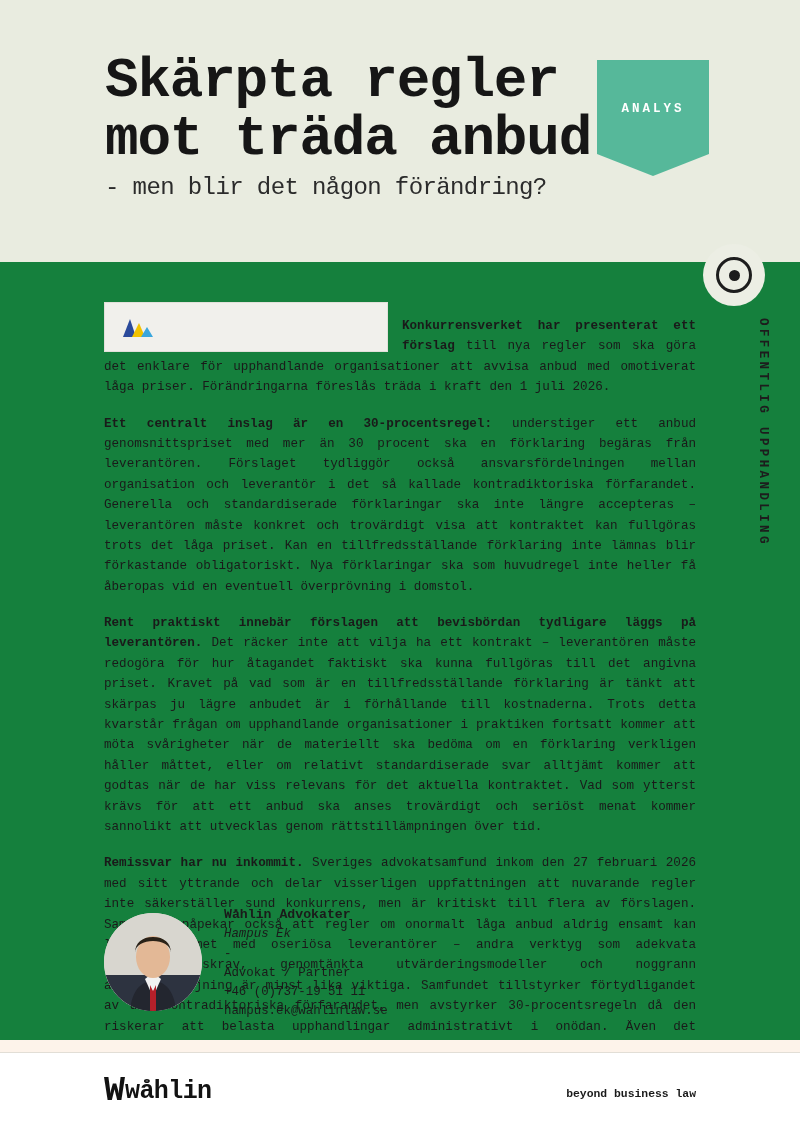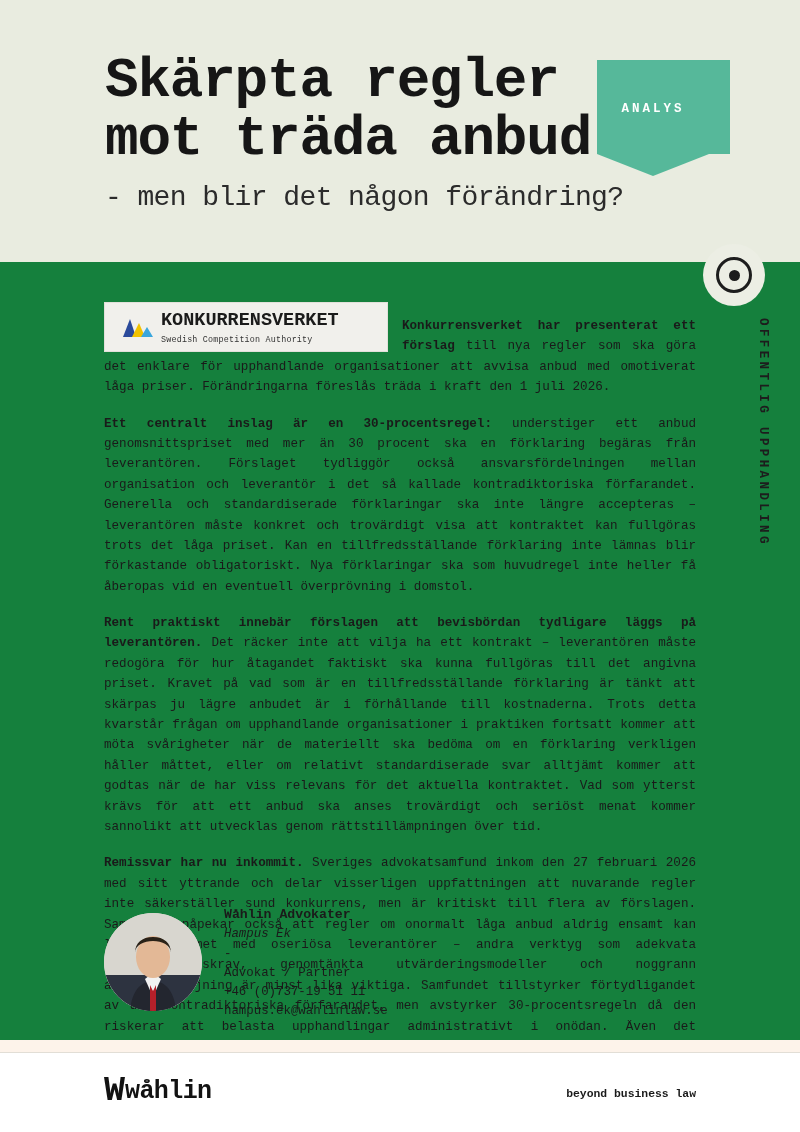--- a/index.html
+++ b/index.html
@@ -58,7 +58,7 @@
     position: absolute;
     left: 597px;
     top: 60px;
-    width: 133px;
+    width: 112px;
     height: 94px;
     background: #56b89a;
     color: #ffffff;

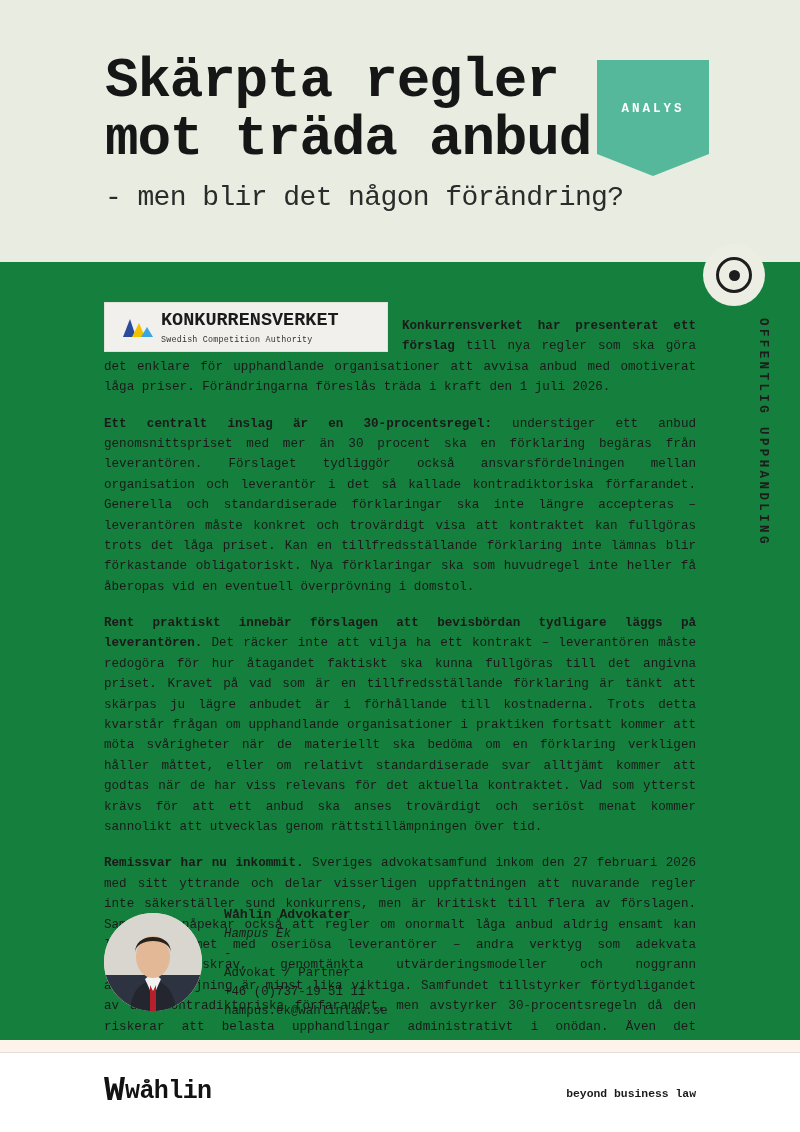--- a/index.html
+++ b/index.html
@@ -47,10 +47,10 @@
     display: block;
   }
   .subhead {
-    font-size: 28px;
+    font-size: 24px;
     font-weight: normal;
     color: #2b2b2b;
-    margin: 14px 0 0 0;
+    margin: 6px 0 0 0;
     letter-spacing: -0.6px;
   }
   

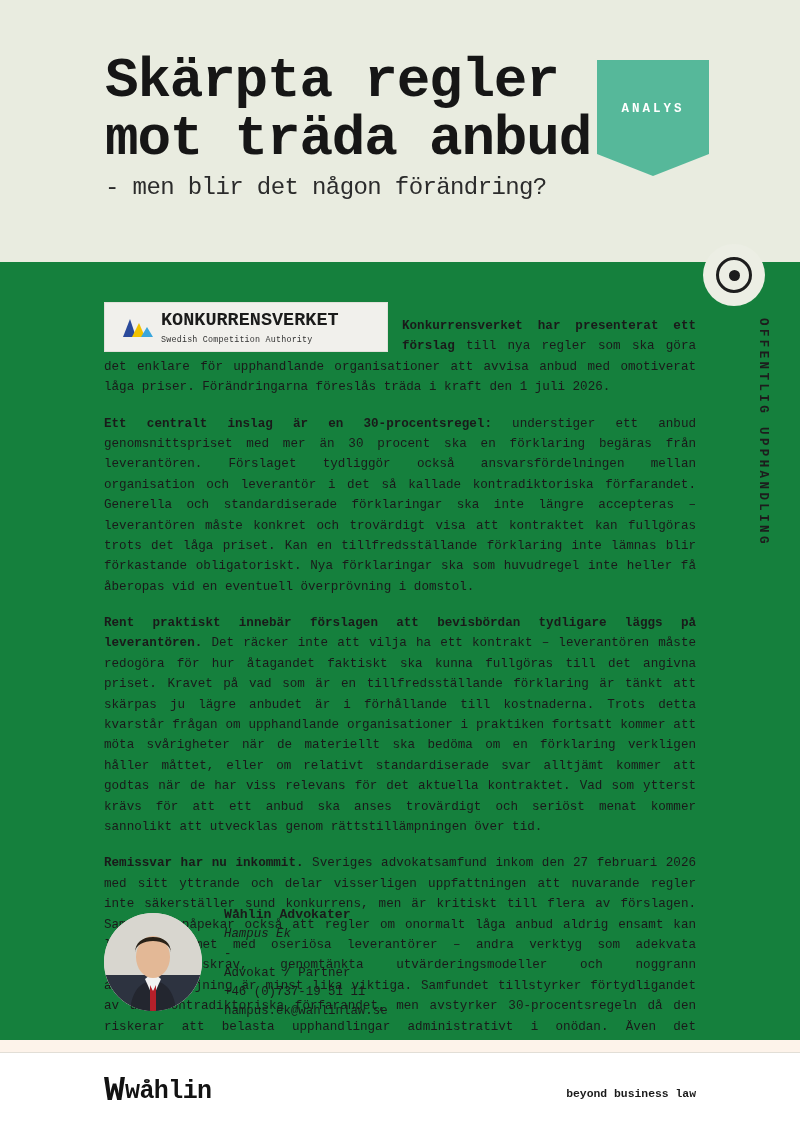--- a/index.html
+++ b/index.html
@@ -280,10 +280,6 @@
         <polygon points="9,22 16,8 22,22" fill="#f2c200"></polygon>
         <polygon points="18,22 24,12 30,22" fill="#3aa6dd"></polygon>
       </svg>
-      <div class="kkv-text">
-        <div class="kkv-title">KONKURRENSVERKET</div>
-        <div class="kkv-sub">Swedish Competition Authority</div>
-      </div>
     </div>
 
     <p><strong>Konkurrensverket har presenterat ett förslag</strong><span> till nya regler som ska göra det enklare för upphandlande organisationer att avvisa anbud med omotiverat låga priser. Förändringarna föreslås träda i kraft den 1 juli 2026.</span></p>

